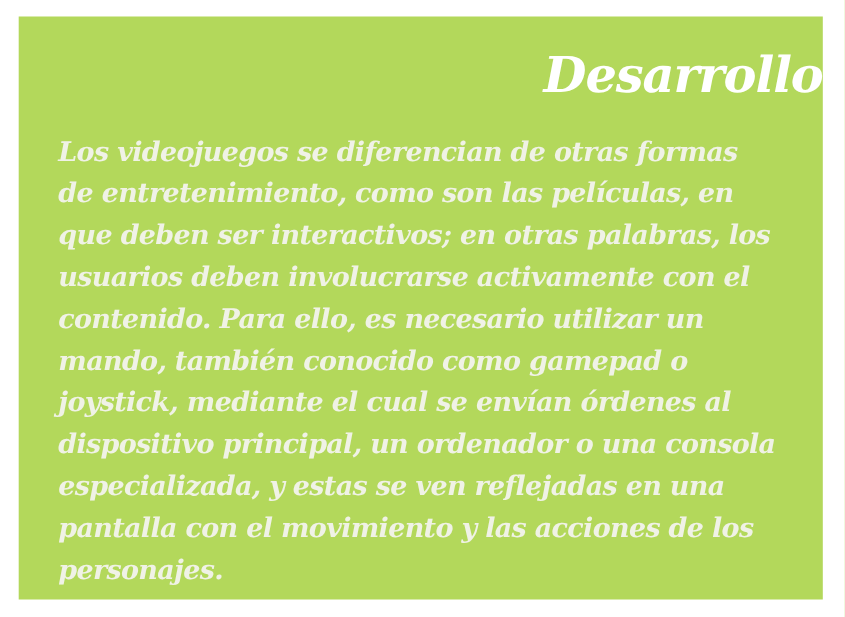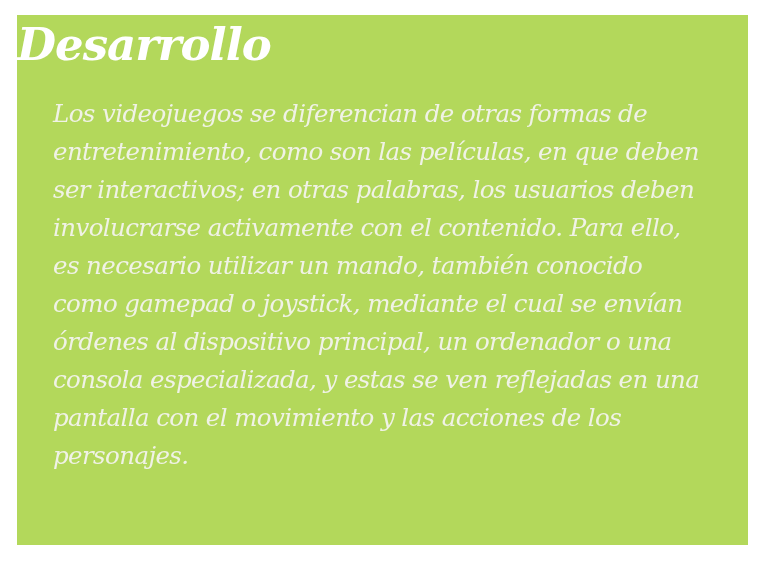--- a/index.html
+++ b/index.html
@@ -25,8 +25,8 @@
   }
   .slide-title {
     margin: 0;
-    padding-top: 4px;
-    text-align: left;
+    padding-top: 28px;
+    text-align: right;
     font-family: "DejaVu Serif", serif;
     font-style: italic;
     font-weight: bold;

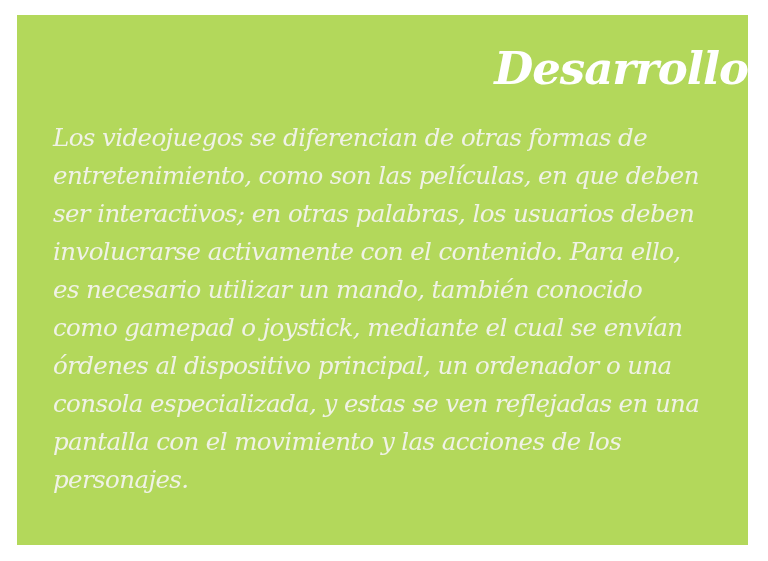--- a/index.html
+++ b/index.html
@@ -39,7 +39,7 @@
     margin: 24px 38px 0 36px;
     font-family: "DejaVu Serif", serif;
     font-style: italic;
-    font-weight: normal;
+    font-weight: bold;
     font-size: 24.5px;
     line-height: 38px;
     color: #f0f2e6;

